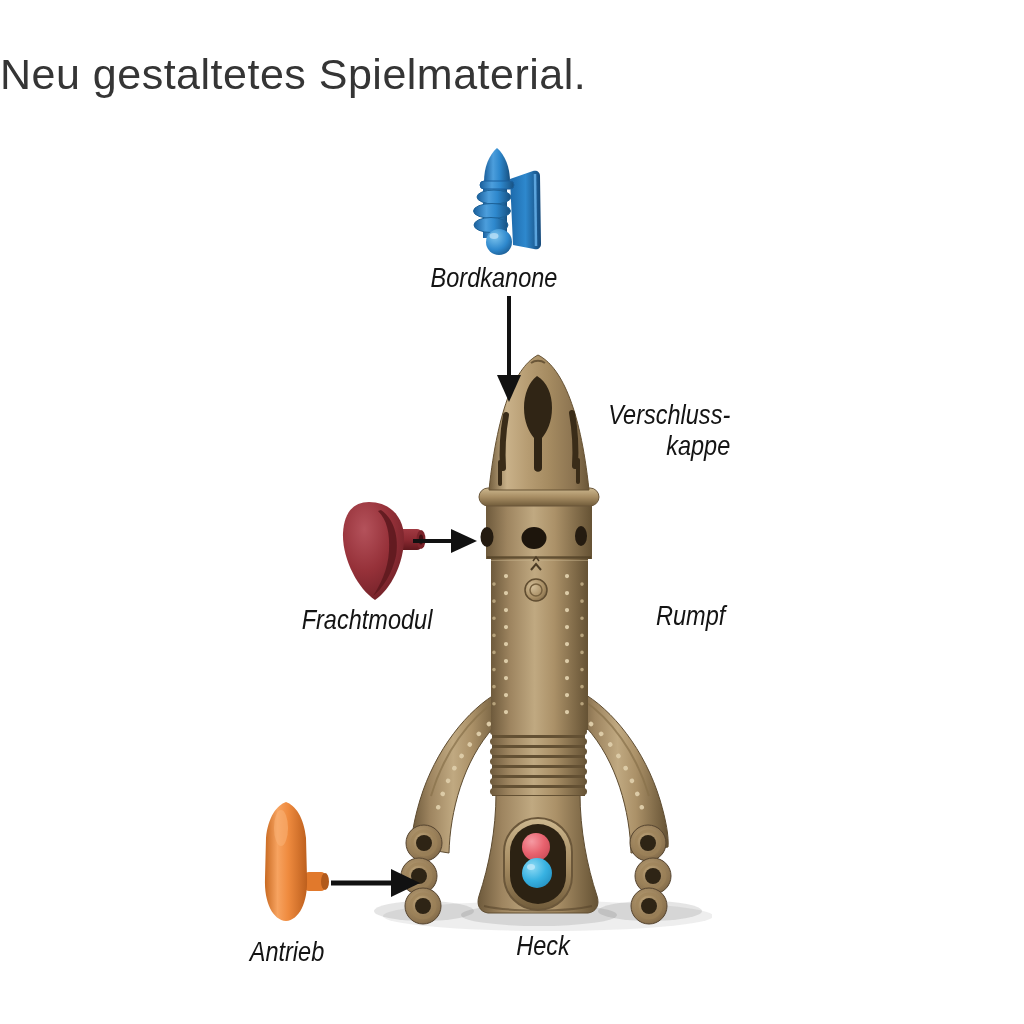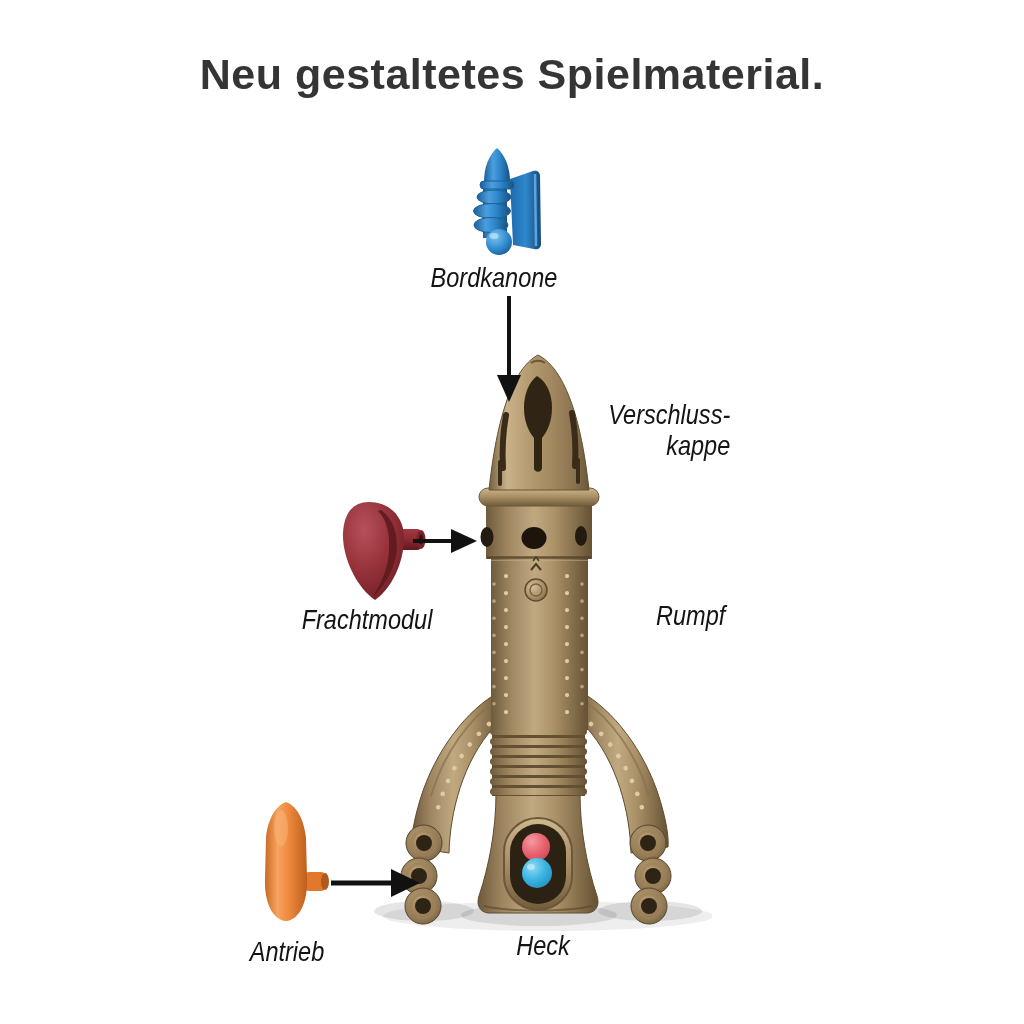--- a/index.html
+++ b/index.html
@@ -5,8 +5,8 @@
   html,body{margin:0;padding:0;background:#ffffff;}
   #canvas{position:relative;width:1024px;height:1024px;background:#ffffff;overflow:hidden;
           font-family:"Liberation Sans",sans-serif;}
-  .title{position:absolute;left:0;right:0;top:50px;text-align:center;
-         font-size:43px;font-weight:700;color:#353535;letter-spacing:0.5px;}
+  .title{position:absolute;left:0;right:0;top:50px;text-align:left;
+         font-size:43px;font-weight:400;color:#353535;letter-spacing:0.5px;}
   .plabel{position:absolute;font-style:italic;font-size:28px;color:#141414;
           white-space:nowrap;transform:scaleX(0.84);}
   .plabel.center{width:220px;text-align:center;transform-origin:center;}

